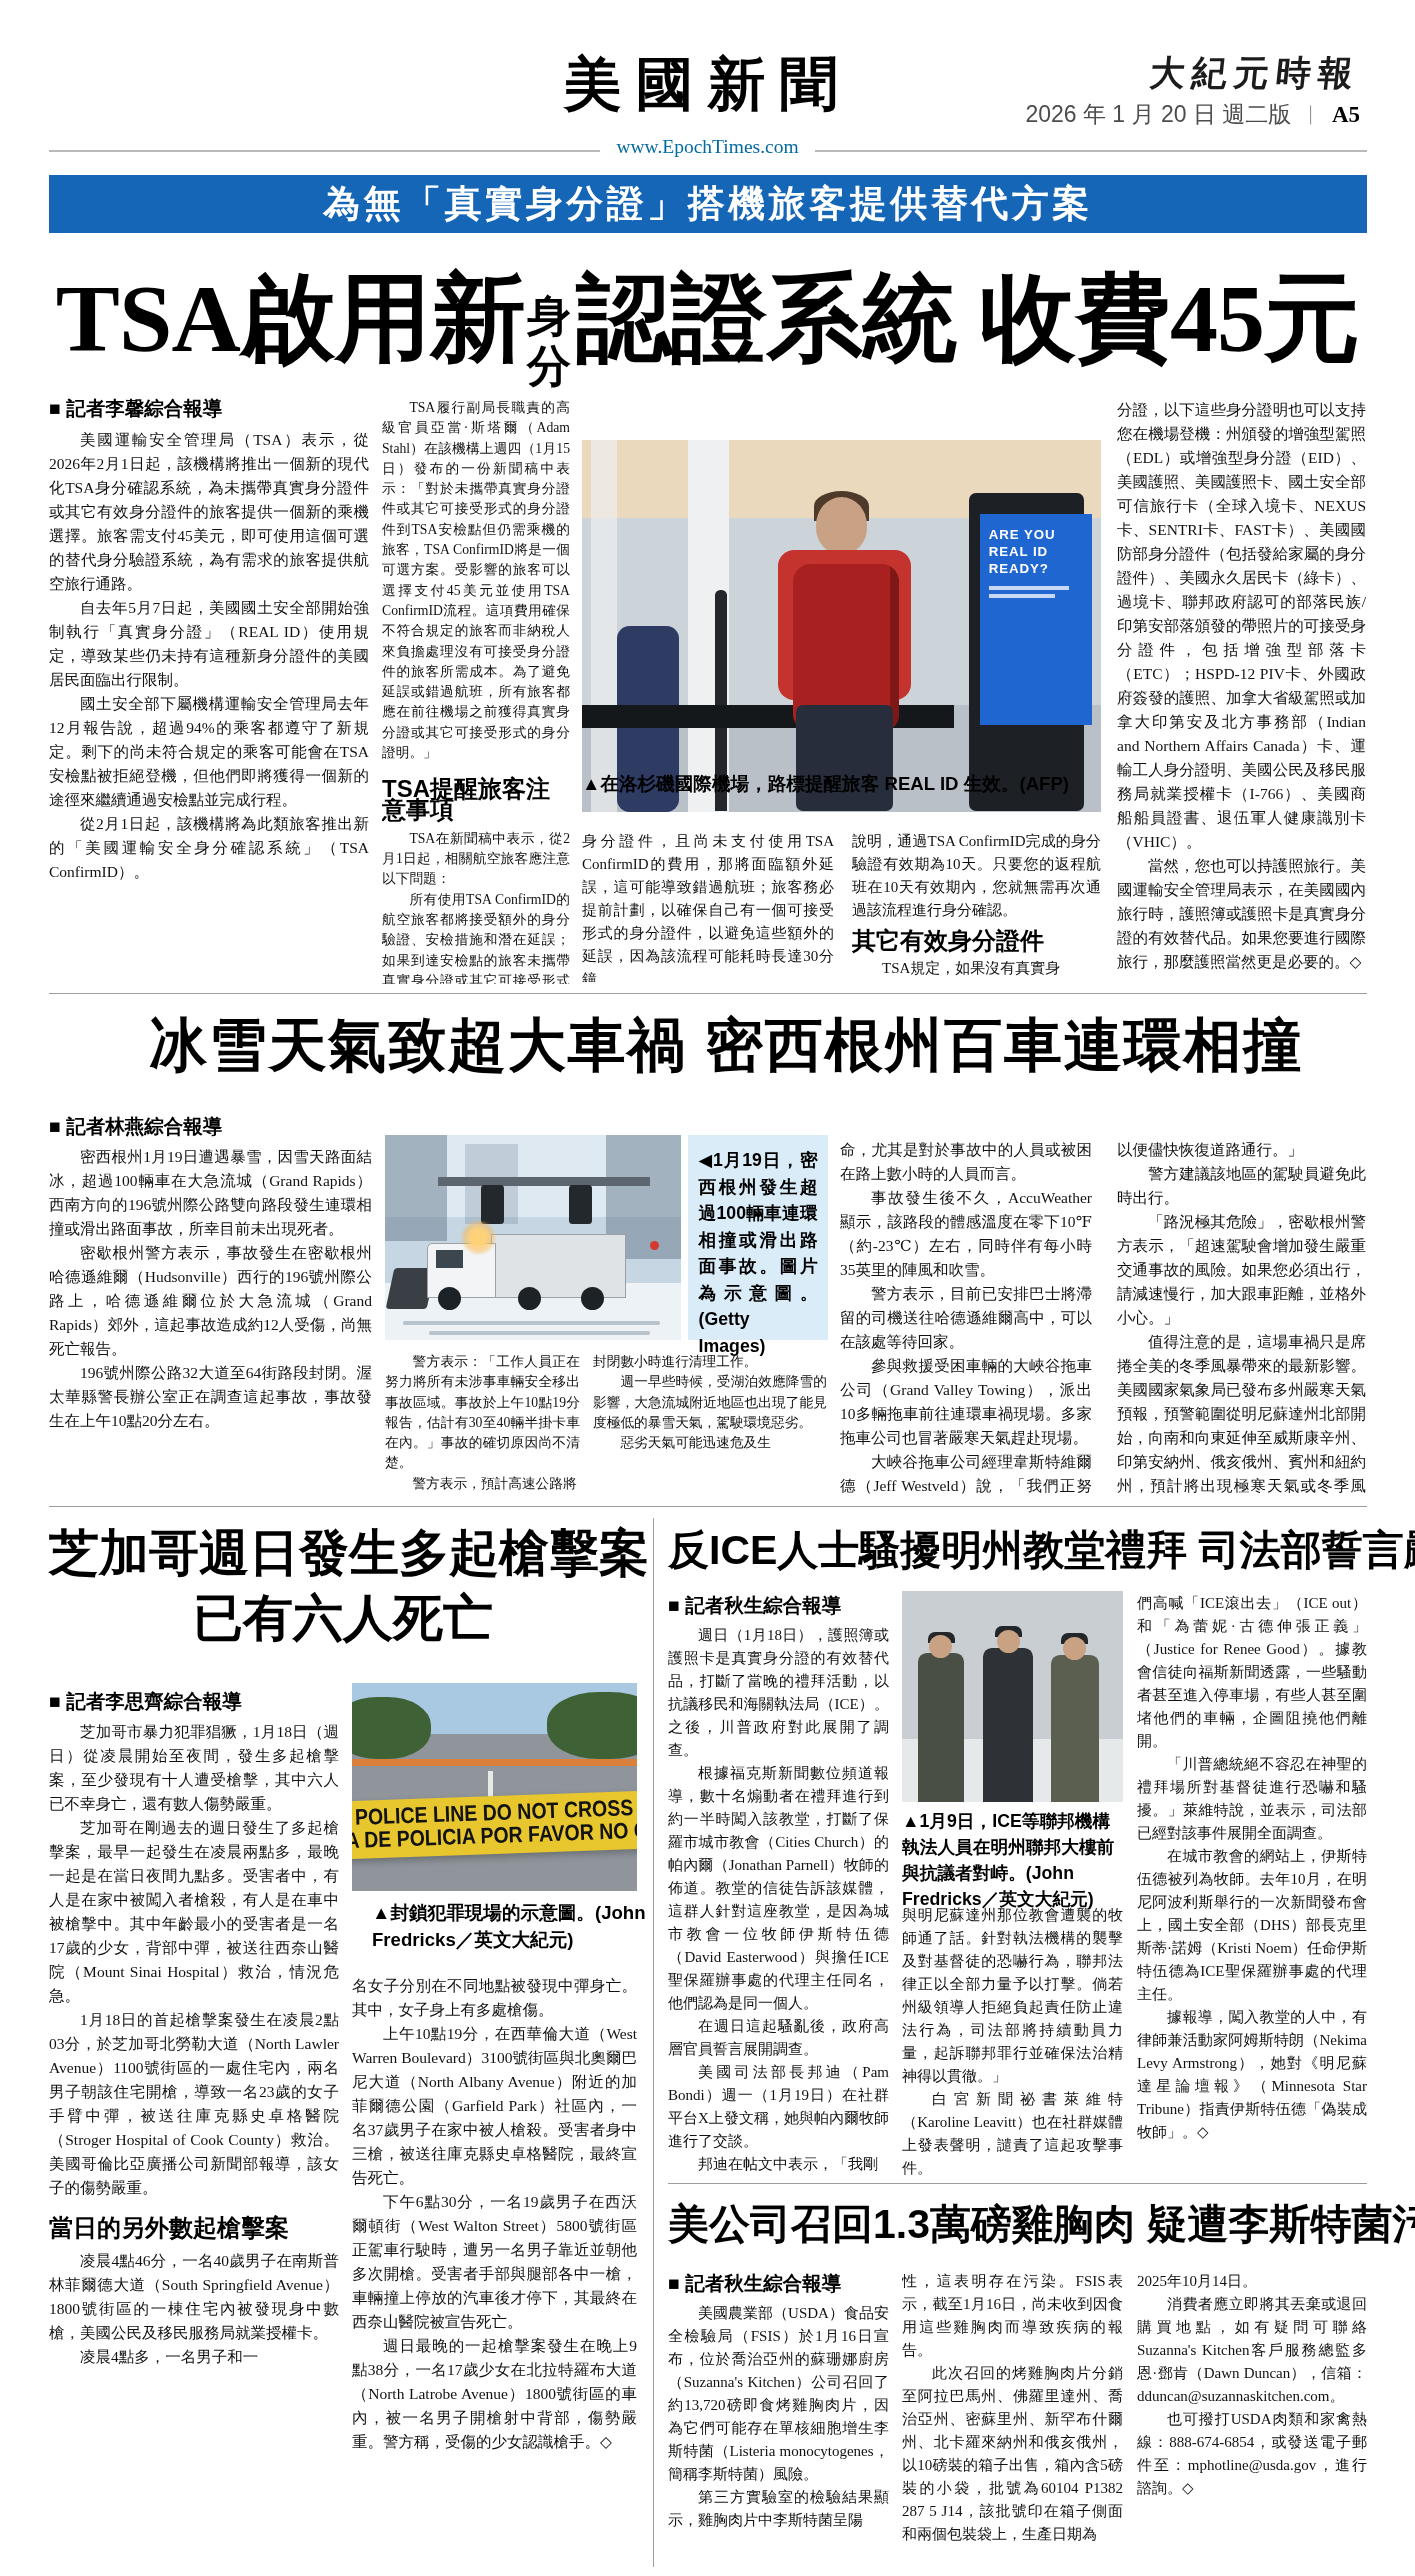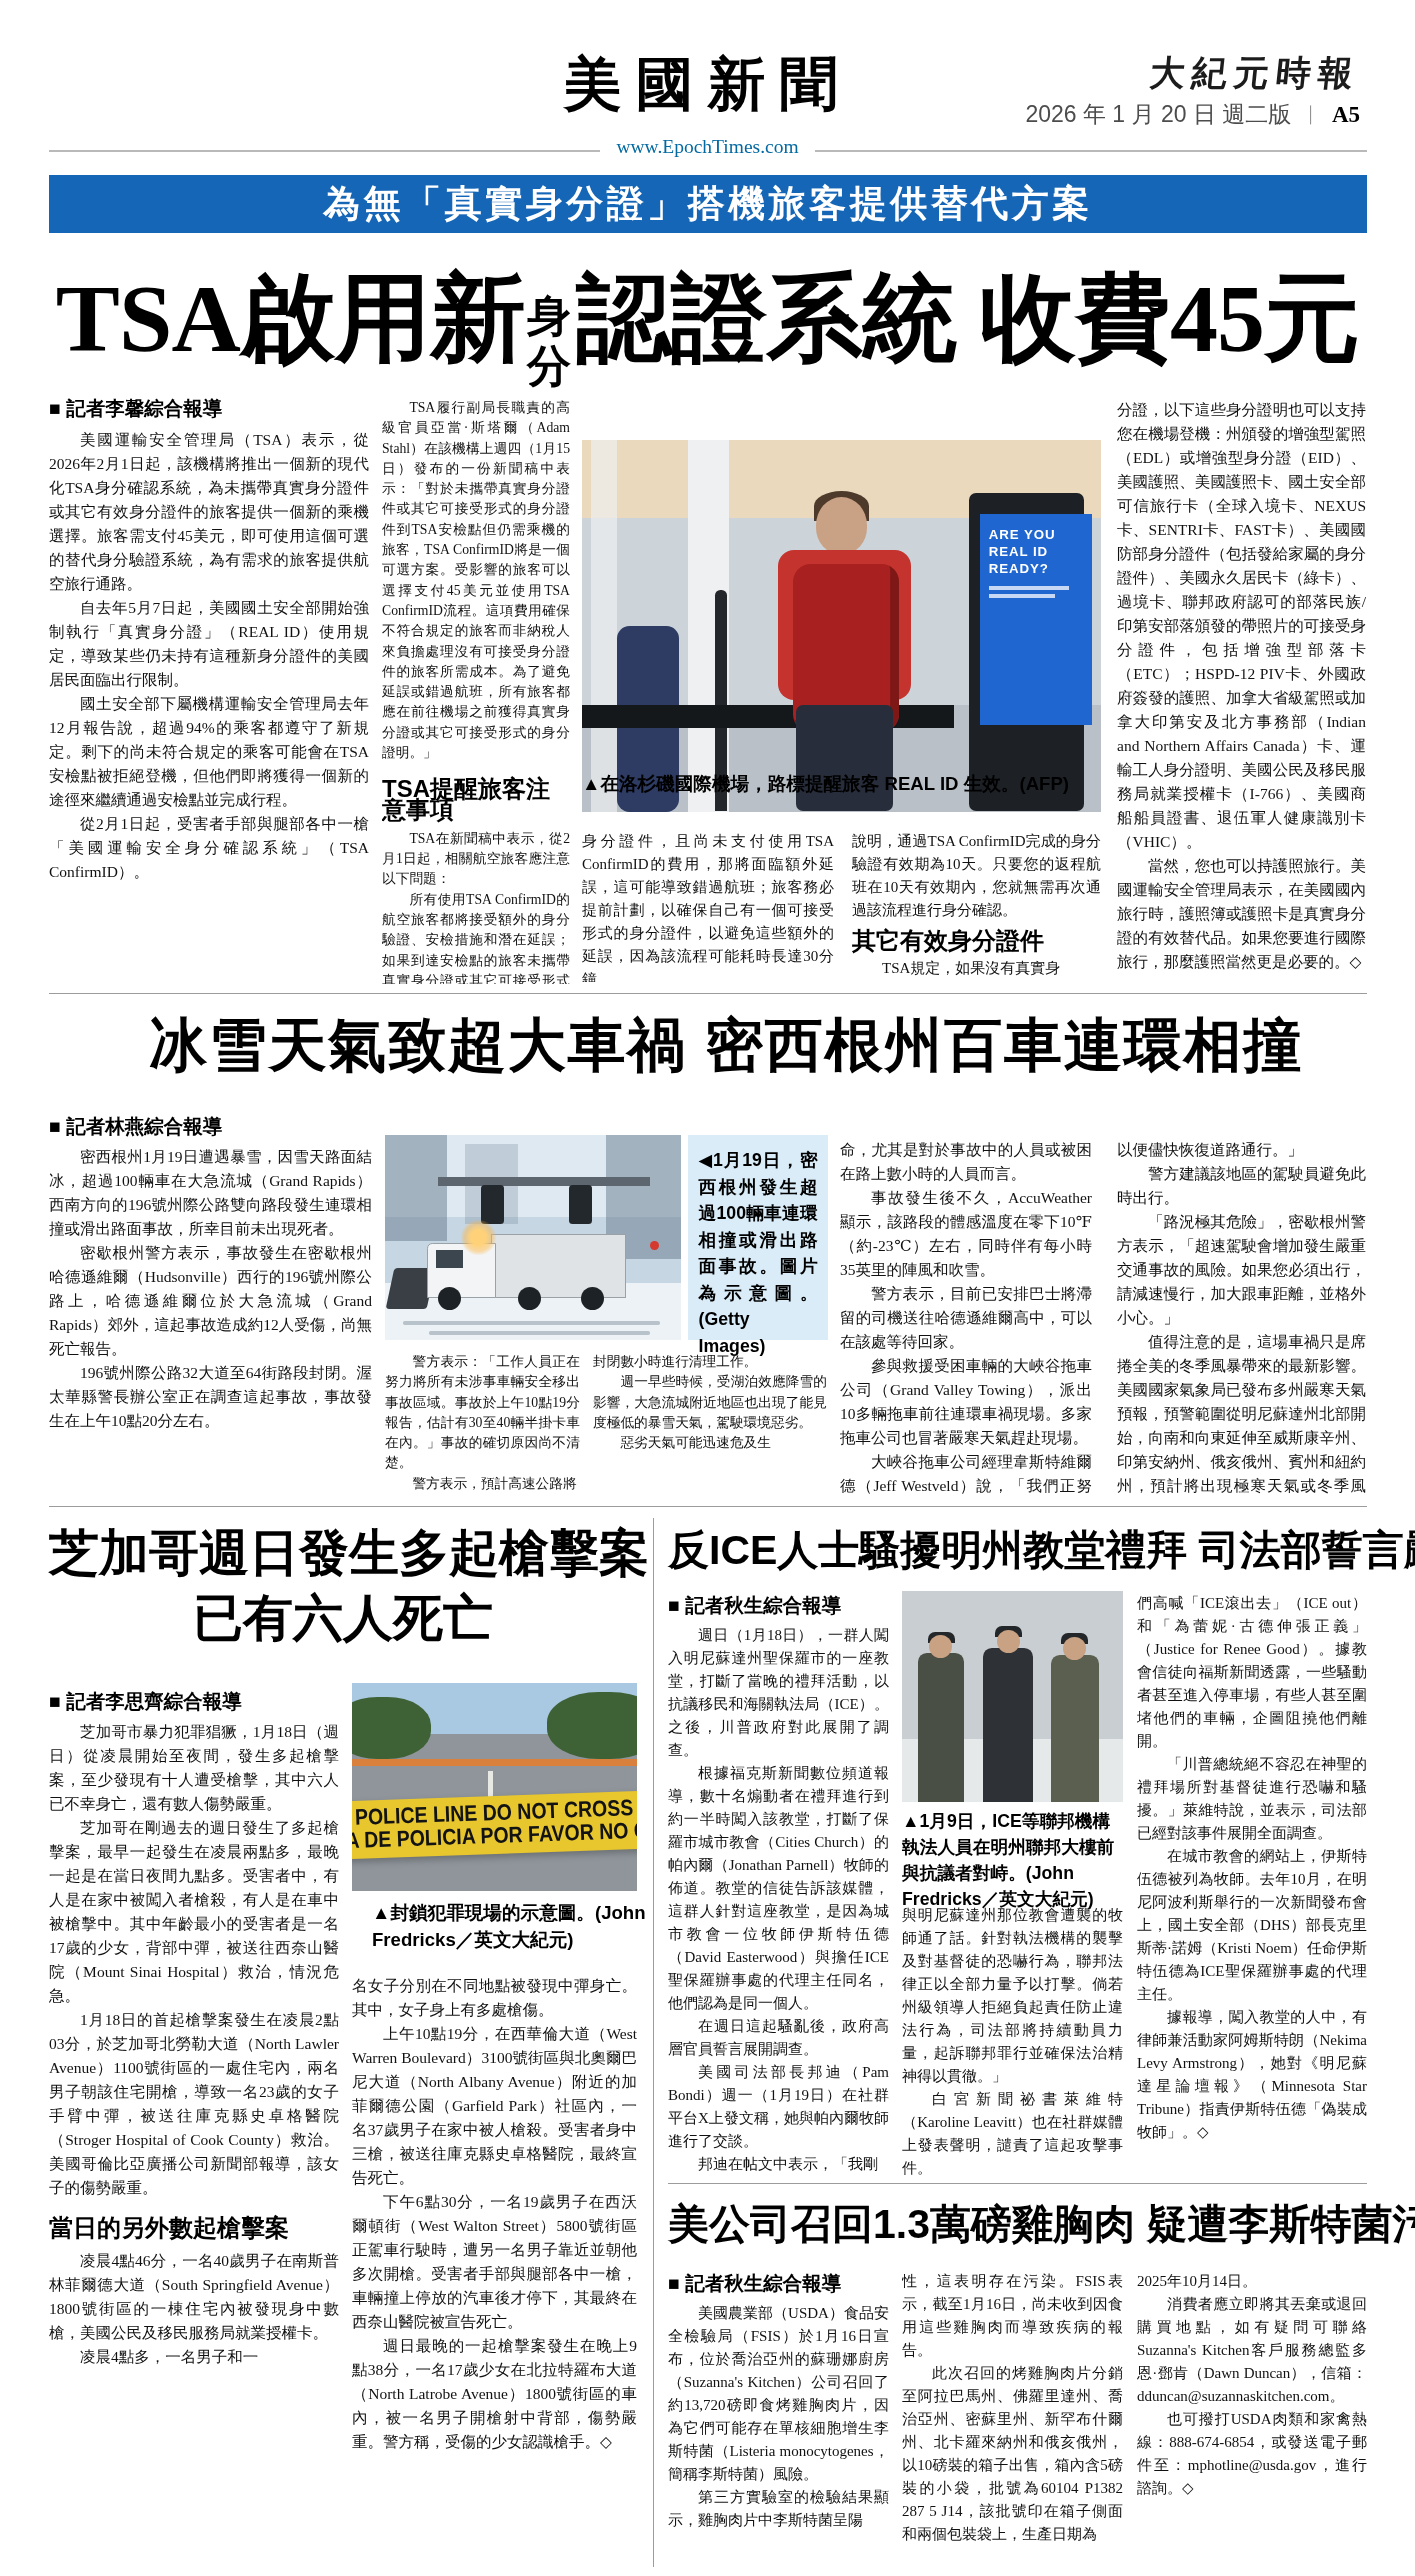--- a/index.html
+++ b/index.html
@@ -122,7 +122,7 @@
     <p>美國運輸安全管理局（TSA）表示，從2026年2月1日起，該機構將推出一個新的現代化TSA身分確認系統，為未攜帶真實身分證件或其它有效身分證件的旅客提供一個新的乘機選擇。旅客需支付45美元，即可使用這個可選的替代身分驗證系統，為有需求的旅客提供航空旅行通路。</p>
     <p>自去年5月7日起，美國國土安全部開始強制執行「真實身分證」（REAL ID）使用規定，導致某些仍未持有這種新身分證件的美國居民面臨出行限制。</p>
     <p>國土安全部下屬機構運輸安全管理局去年12月報告說，超過94%的乘客都遵守了新規定。剩下的尚未符合規定的乘客可能會在TSA安檢點被拒絕登機，但他們即將獲得一個新的途徑來繼續通過安檢點並完成行程。</p>
-    <p>從2月1日起，受害者手部與腿部各中一槍「美國運輸安全身分確認系統」（TSA ConfirmID）。</p>
+    <p>從2月1日起，該機構將為此類旅客推出新的「美國運輸安全身分確認系統」（TSA ConfirmID）。</p>
   </div>
   <div class="abs col f16" style="left:382px;top:398px;width:188px;height:586px;">
     <p>TSA履行副局長職責的高級官員亞當·斯塔爾（Adam Stahl）在該機構上週四（1月15日）發布的一份新聞稿中表示：「對於未攜帶真實身分證件或其它可接受形式的身分證件到TSA安檢點但仍需乘機的旅客，TSA ConfirmID將是一個可選方案。受影響的旅客可以選擇支付45美元並使用TSA ConfirmID流程。這項費用確保不符合規定的旅客而非納稅人來負擔處理沒有可接受身分證件的旅客所需成本。為了避免延誤或錯過航班，所有旅客都應在前往機場之前獲得真實身分證或其它可接受形式的身分證明。」</p>

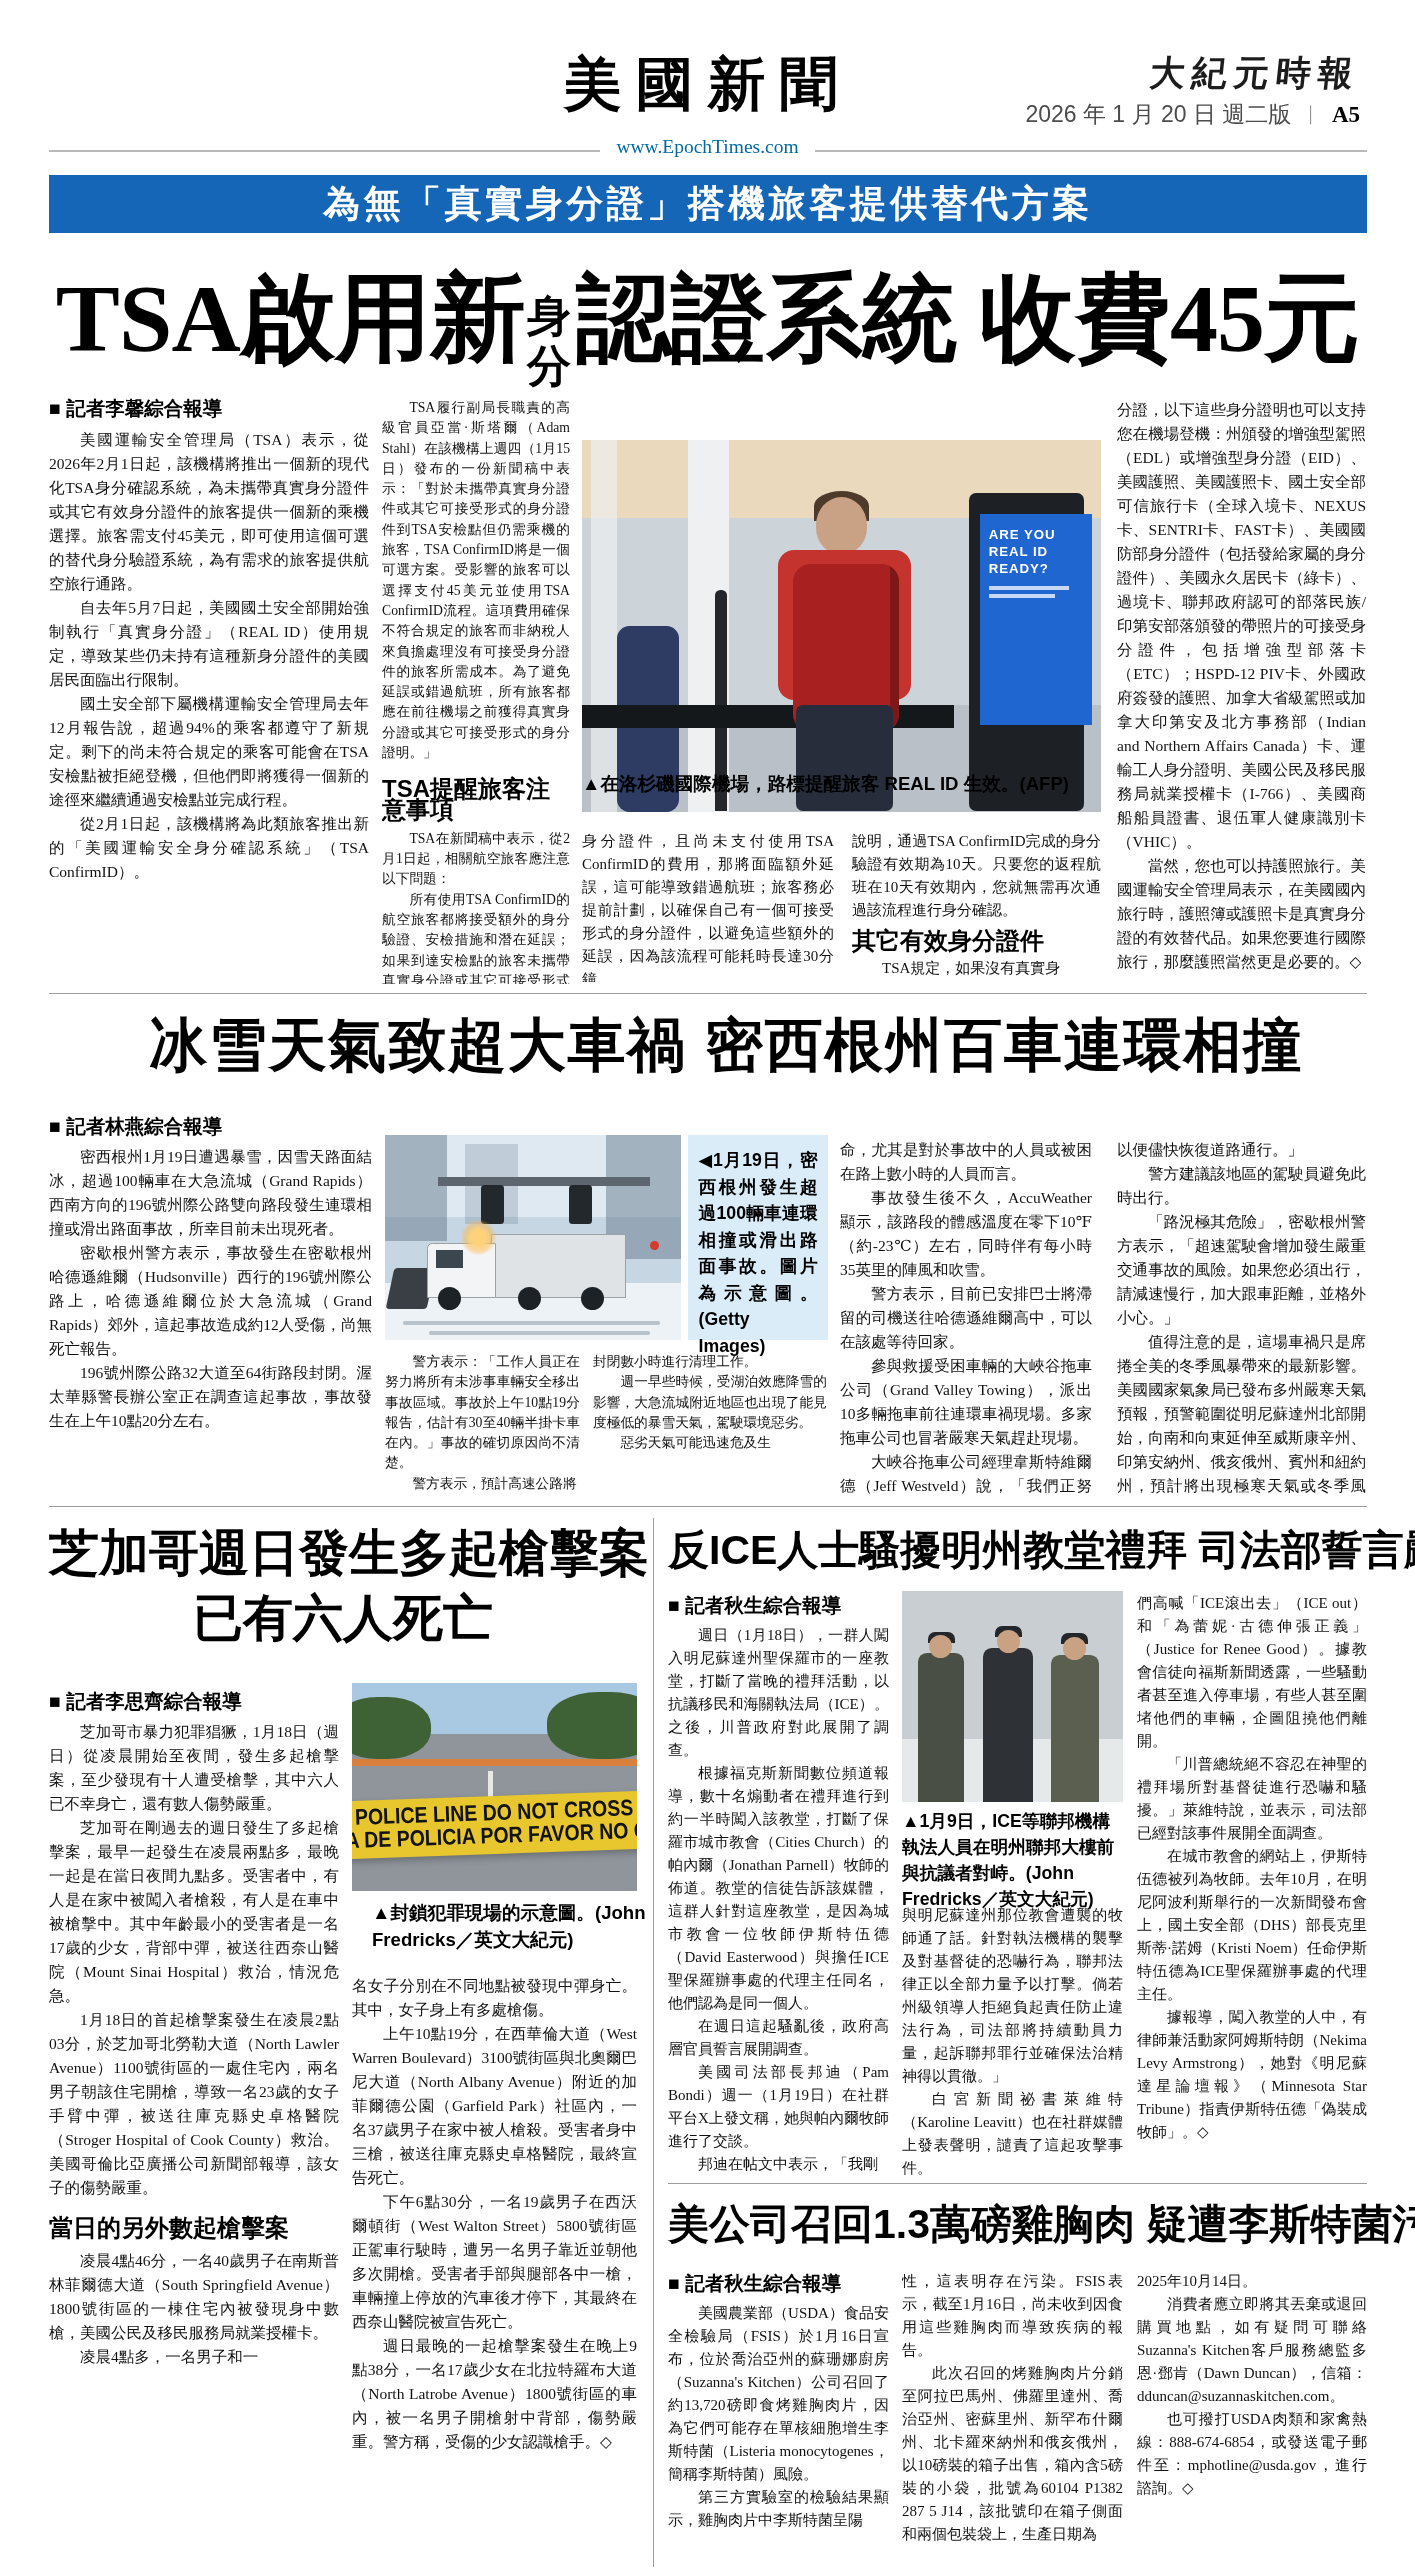--- a/index.html
+++ b/index.html
@@ -258,7 +258,7 @@
   <div class="abs head2" style="left:668px;top:1523px;width:699px;font-size:41px;">反ICE人士騷擾明州教堂禮拜 司法部誓言嚴懲</div>
   <div class="abs byline" style="left:668px;top:1592px;">■ 記者秋生綜合報導</div>
   <div class="abs col f17" style="left:668px;top:1624px;width:221px;height:548px;">
-    <p>週日（1月18日），一群人闖入明尼蘇達州聖保羅市的一座教堂，打斷了當晚的禮拜活動，以抗議移民和海關執法局（ICE）。之後，川普政府對此展開了調查。</p>
+    <p>週日（1月18日），護照簿或護照卡是真實身分證的有效替代品，打斷了當晚的禮拜活動，以抗議移民和海關執法局（ICE）。之後，川普政府對此展開了調查。</p>
     <p>根據福克斯新聞數位頻道報導，數十名煽動者在禮拜進行到約一半時闖入該教堂，打斷了保羅市城市教會（Cities Church）的帕內爾（Jonathan Parnell）牧師的佈道。教堂的信徒告訴該媒體，這群人針對這座教堂，是因為城市教會一位牧師伊斯特伍德（David Easterwood）與擔任ICE聖保羅辦事處的代理主任同名，他們認為是同一個人。</p>
     <p>在週日這起騷亂後，政府高層官員誓言展開調查。</p>
     <p>美國司法部長邦迪（Pam Bondi）週一（1月19日）在社群平台X上發文稱，她與帕內爾牧師進行了交談。</p>

